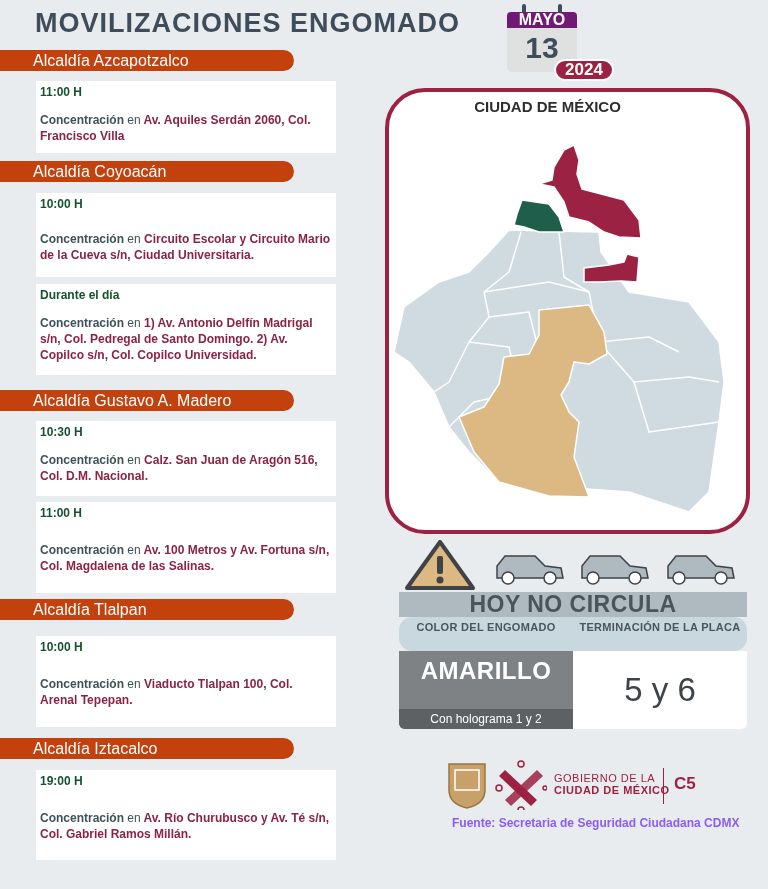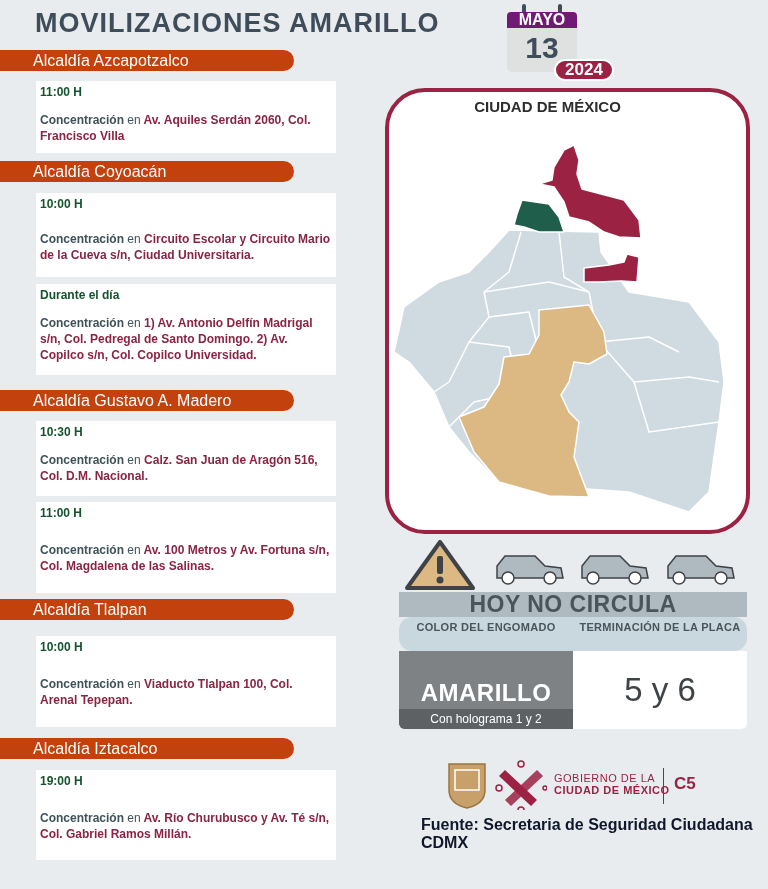--- a/index.html
+++ b/index.html
@@ -44,7 +44,7 @@
 </head>
 <body>
 
-<div class="title">MOVILIZACIONES AMARILLO</div>
+<div class="title">MOVILIZACIONES ENGOMADO</div>
 
 <div class="alc-bar" style="top:50px">Alcaldía Azcapotzalco</div>
 <div class="card" style="top:81px;height:72px">

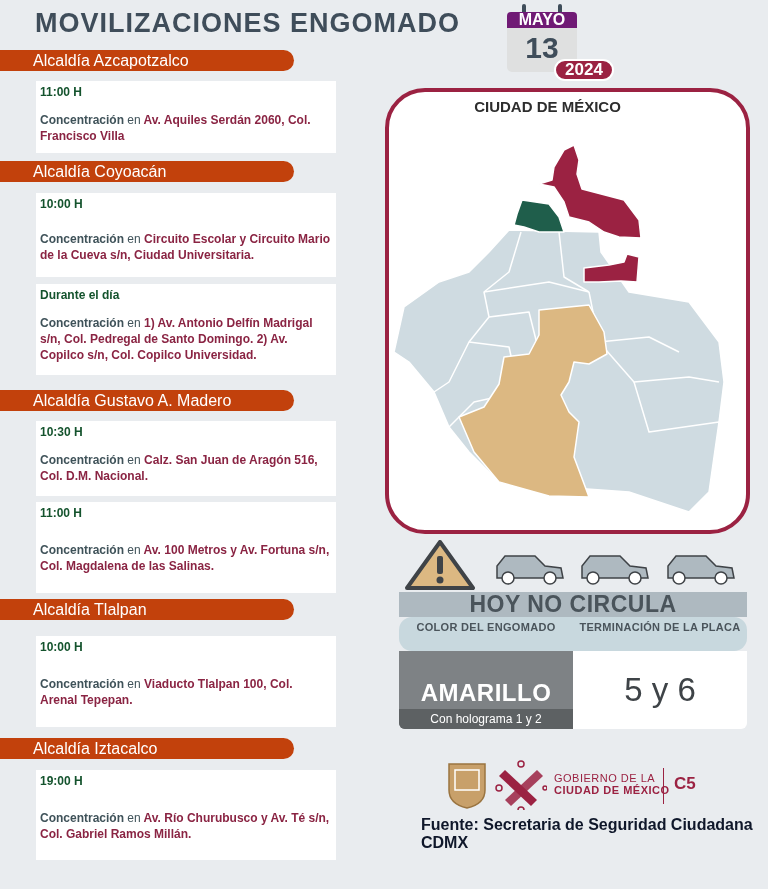--- a/index.html
+++ b/index.html
@@ -30,7 +30,7 @@
   .hnc .h2 div { flex: 1; text-align: center; font-size: 11px; font-weight: bold; color: #4a545b; line-height: 13px; padding-top: 4px; letter-spacing: 0.3px; }
   .hnc .row { display: flex; height: 78px; }
   .hnc .left { width: 174px; background: #7e8285; position: relative; }
-  .hnc .left .color { color: #fff; font-size: 24px; font-weight: bold; text-align: center; padding-top: 28px; letter-spacing: 0.5px; }
+  .hnc .left .color { color: #fff; font-size: 24px; font-weight: bold; text-align: center; padding-top: 6px; letter-spacing: 0.5px; }
   .hnc .left .holo { position: absolute; bottom: 0; left: 0; right: 0; height: 20px; background: #5d6163; color: #fff; font-size: 12px; text-align: center; line-height: 20px; }
   .hnc .right { flex: 1; background: #fff; color: #3e4347; font-size: 33px; font-weight: normal; text-align: center; line-height: 78px; }
 

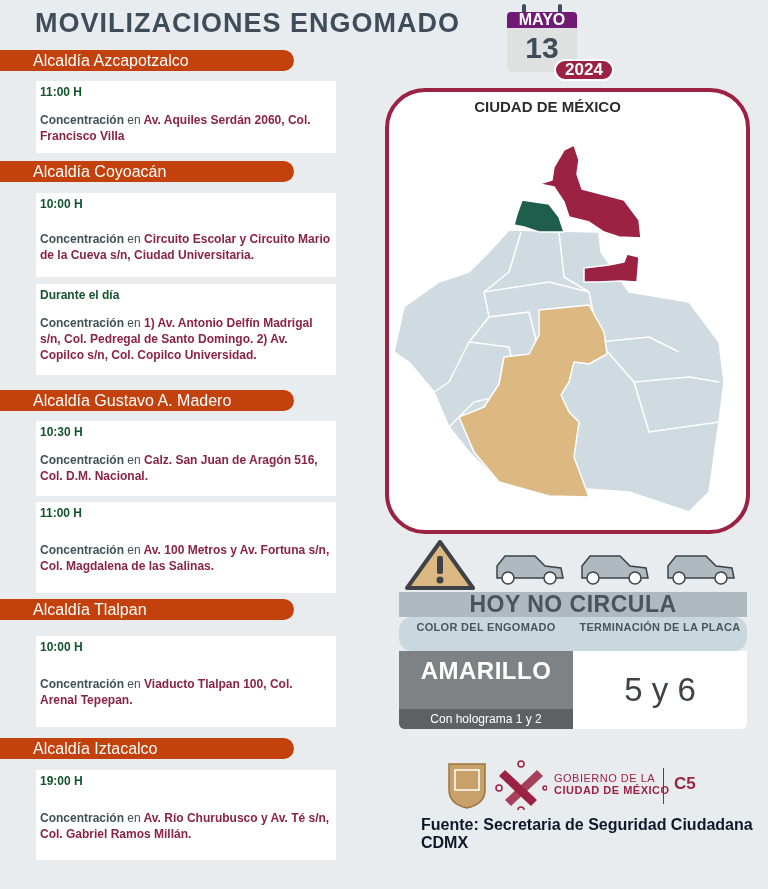--- a/index.html
+++ b/index.html
@@ -39,7 +39,7 @@
   .gob-text .l2 { font-weight: bold; }
   .c5-sep { position: absolute; left: 216px; top: 8px; width: 1px; height: 36px; background: #9b2242; }
   .c5 { position: absolute; left: 227px; top: 14px; font-size: 17px; font-weight: bold; color: #9b2242; }
-  .source { position: absolute; left: 421px; top: 816px; font-size: 16px; font-weight: bold; color: #0f172a; }
+  .source { position: absolute; left: 452px; top: 816px; font-size: 12px; font-weight: bold; color: #8b5cf6; }
 </style>
 </head>
 <body>

